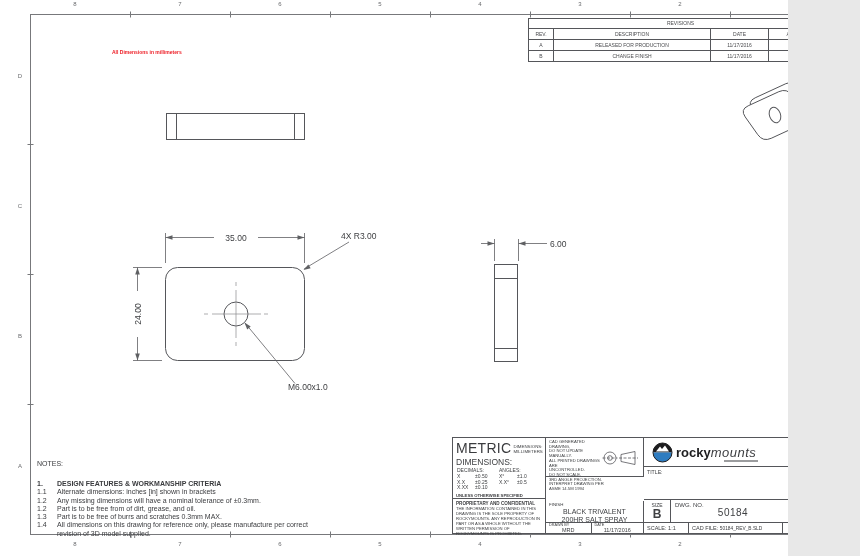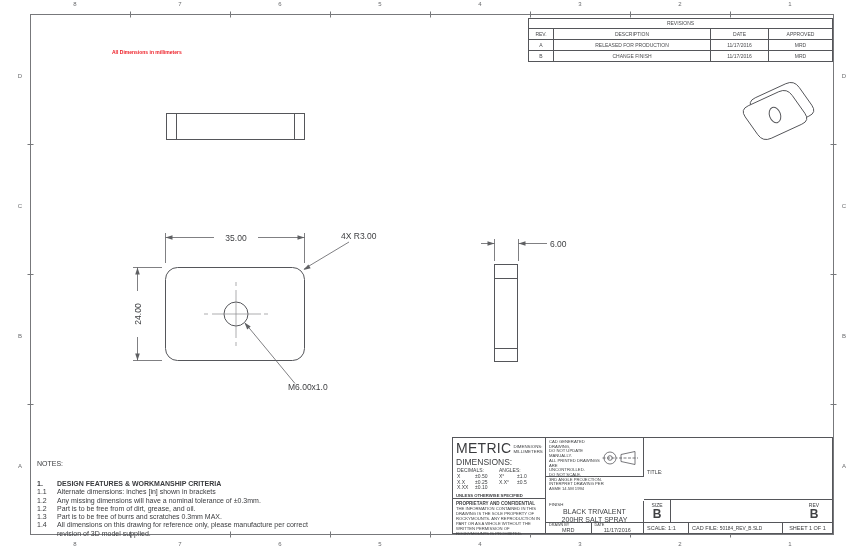--- a/index.html
+++ b/index.html
@@ -3,7 +3,7 @@
 <meta charset="utf-8">
 <style>
   html,body{margin:0;padding:0;background:#e8e8e8;}
-  .page{position:relative;width:860px;height:556px;background:#ffffff;overflow:hidden;
+  .page{position:relative;width:788px;height:556px;background:#ffffff;overflow:hidden;
         font-family:"Liberation Sans", sans-serif;color:#3f4043;}
   .abs{position:absolute;}
   svg text{font-family:"Liberation Sans", sans-serif;}

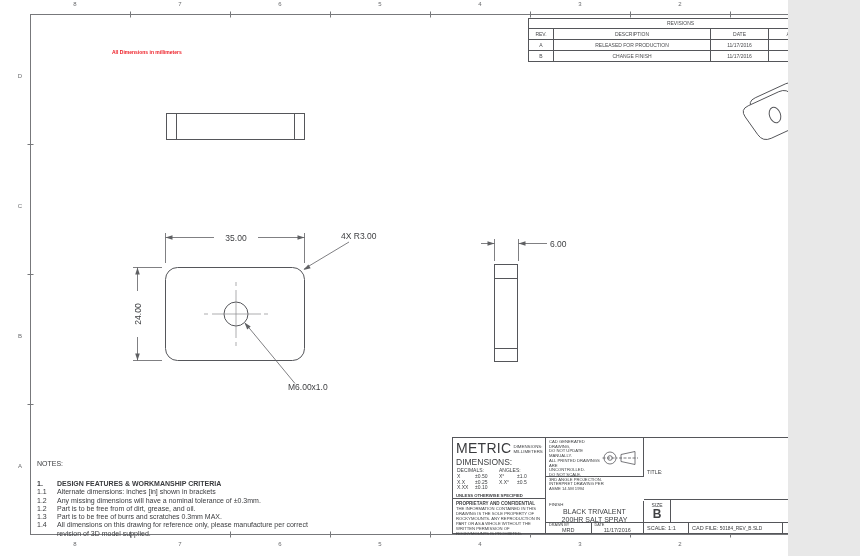--- a/index.html
+++ b/index.html
@@ -338,6 +338,20 @@
       </div>
     </div>
 
+    <div class="cell bb" style="left:191px;top:0;width:188px;height:29px;">
+      <div class="logo-wrap">
+        <svg width="21" height="21" viewBox="0 0 21 21">
+          <path d="M 10.5 1 A 9.5 9.5 0 0 1 20 10.5 L 1 10.5 A 9.5 9.5 0 0 1 10.5 1 Z" fill="#1d1d1f"></path>
+          <path d="M 10.5 20 A 9.5 9.5 0 0 1 1 10.5 L 20 10.5 A 9.5 9.5 0 0 1 10.5 20 Z" fill="#2e7cc0"></path>
+          <path d="M 4 9.5 L 8 4.5 L 10 7 L 13 3.5 L 17 9.5 Z" fill="#ffffff"></path>
+          <circle cx="10.5" cy="10.5" r="9.5" fill="none" stroke="#1d1d1f" stroke-width="1"></circle>
+        </svg>
+        <span class="logo-text">
+          <span class="logo-rocky">rocky</span><span class="logo-mounts">mounts</span>
+          <span class="logo-tag"></span>
+        </span>
+      </div>
+    </div>
 
     <div class="cell bb" style="left:191px;top:29px;width:188px;height:33px;">
       <div class="title-label">TITLE:</div>

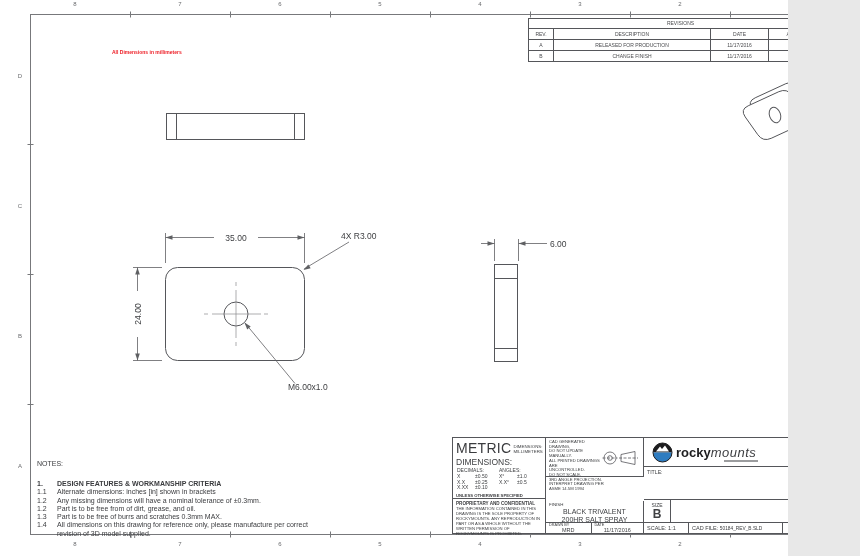--- a/index.html
+++ b/index.html
@@ -363,6 +363,10 @@
         <div class="size-label">SIZE</div>
         <div class="big-letter">B</div>
       </div>
+      <div class="cell br" style="left:27px;top:0;width:125px;height:100%;">
+        <div class="dwg-label">DWG.  NO.</div>
+        <div class="dwg-val">50184</div>
+      </div>
       <div class="cell" style="left:152px;top:0;width:36px;height:100%;">
         <div class="rev-label">REV</div>
         <div class="big-letter">B</div>

